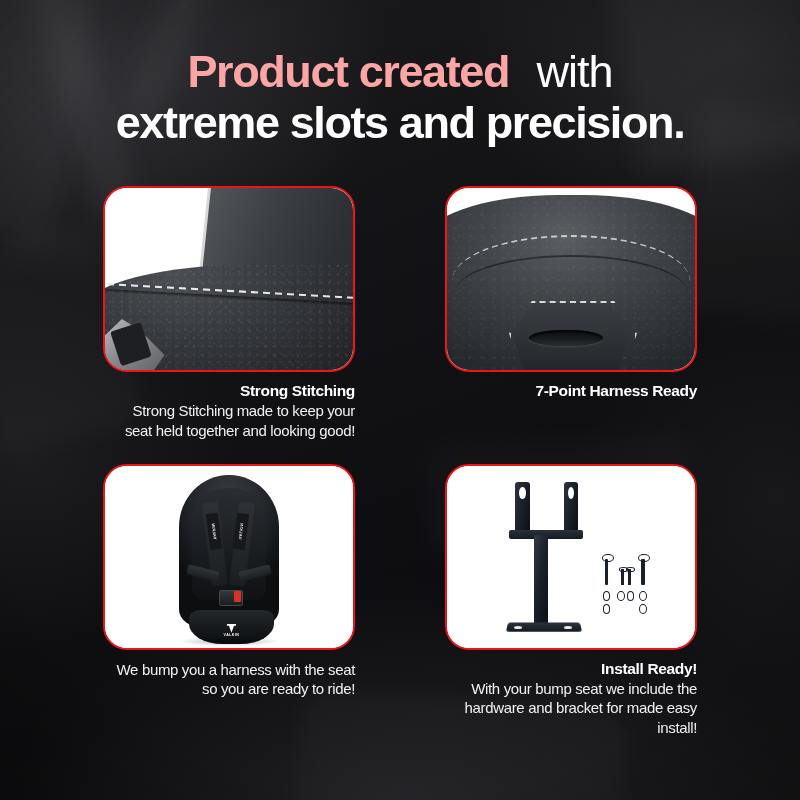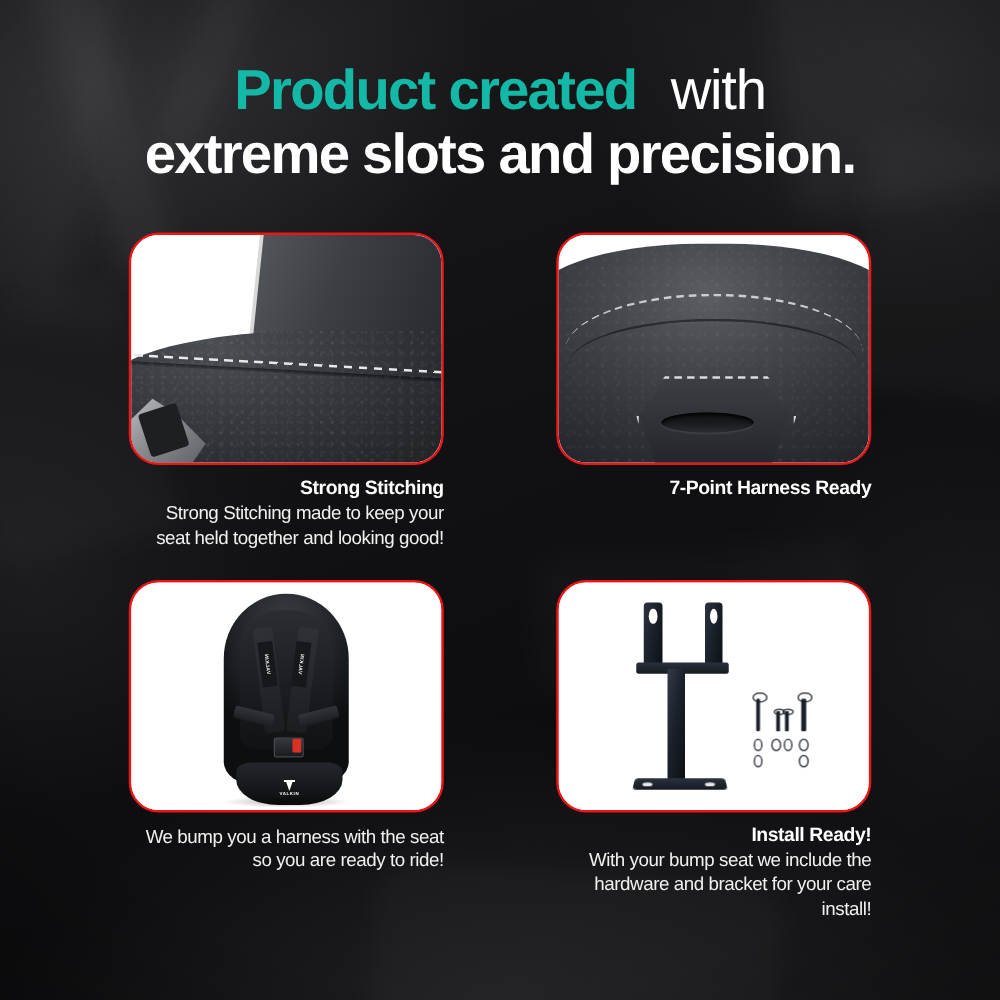--- a/index.html
+++ b/index.html
@@ -62,7 +62,7 @@
     white-space: nowrap;
   }
   .hl-red {
-    color: #14b8a6;
+    color: #fca5a5;
     font-size: 45px;
     font-weight: 700;
     letter-spacing: -1.4px;

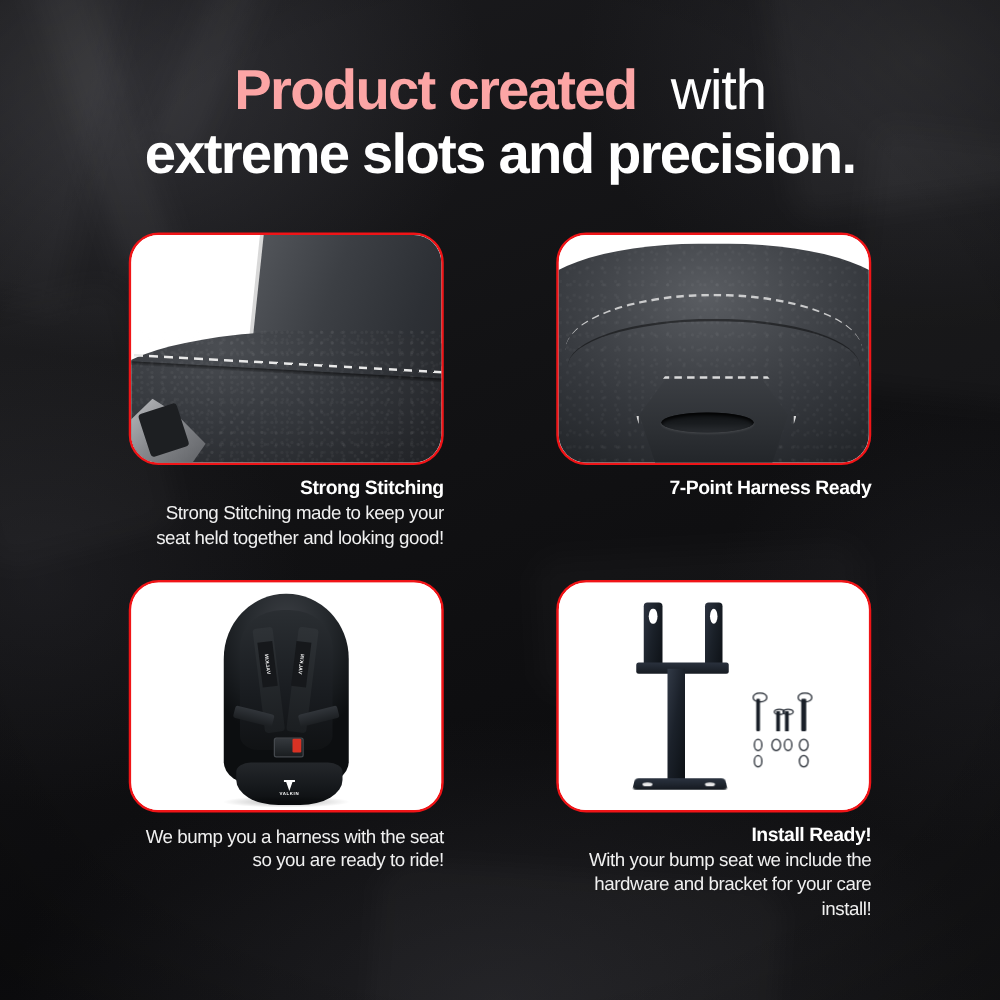--- a/index.html
+++ b/index.html
@@ -462,7 +462,7 @@
       </div>
       <div class="caption">
         <div class="cap-title">Install Ready!</div>
-        <div class="cap-body">With your bump seat we include the hardware and bracket for your care install!</div>
+        <div class="cap-body">With your bump seat we include the hardware and bracket for made easy install!</div>
       </div>
     </div>
 

